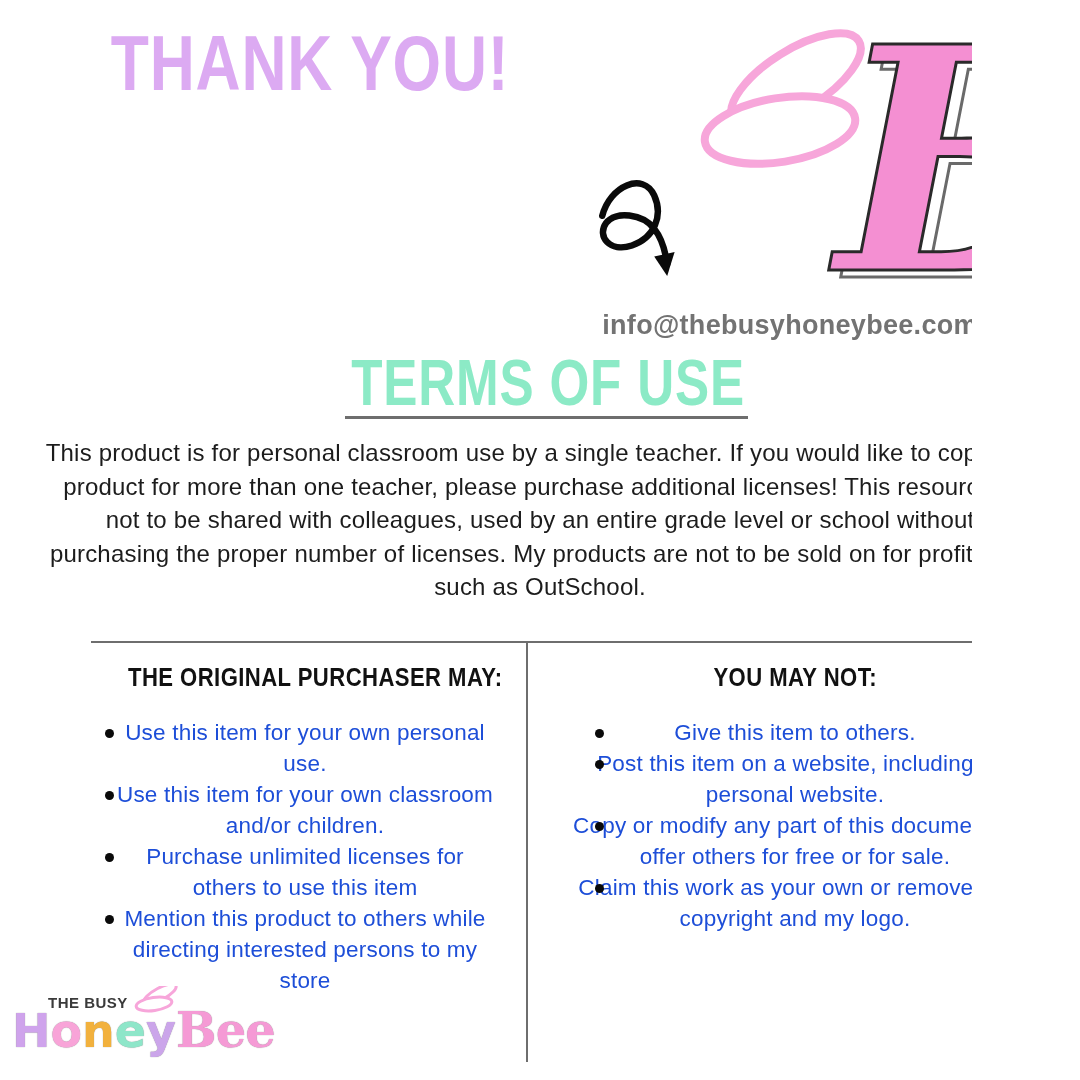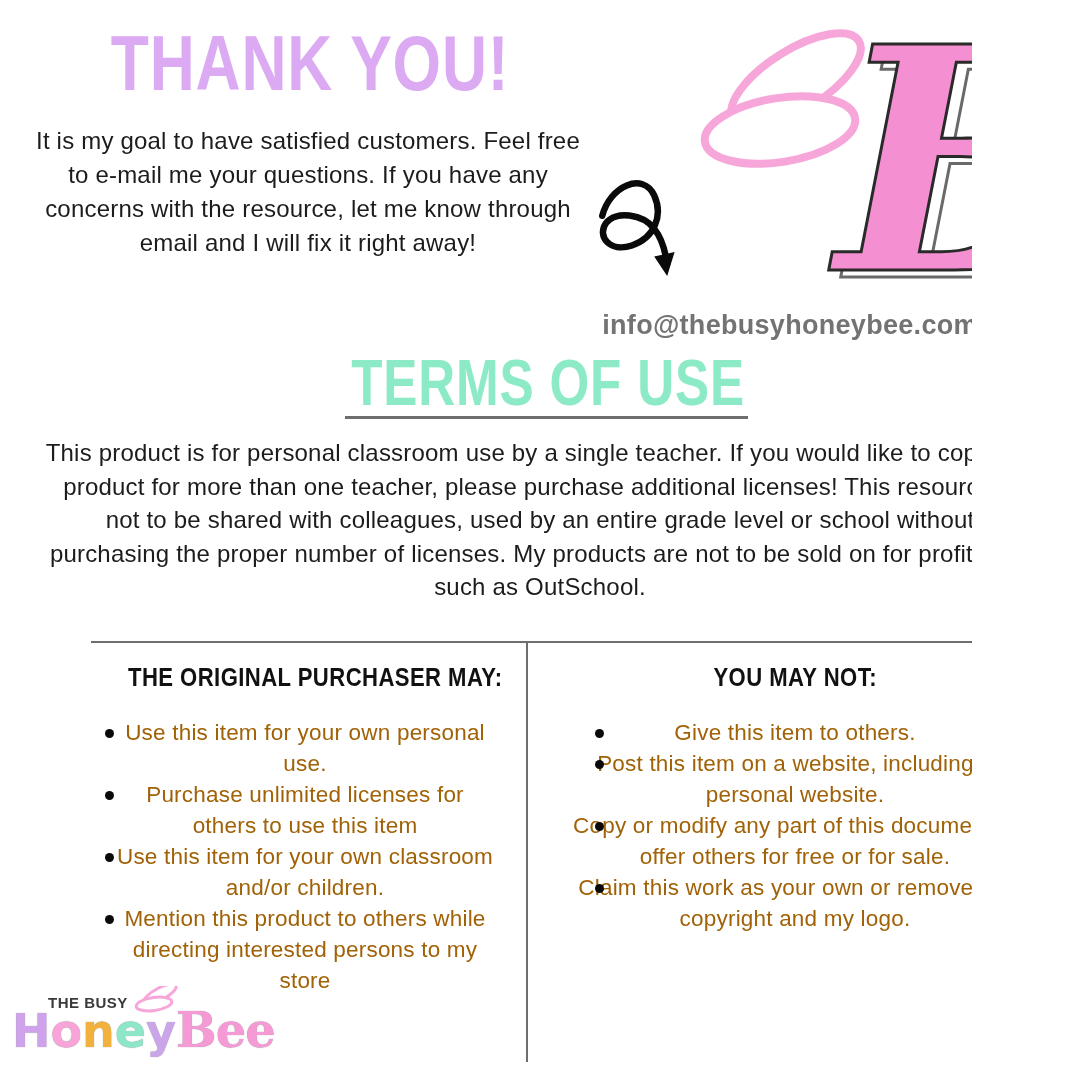--- a/index.html
+++ b/index.html
@@ -99,7 +99,6 @@
     <span class="condensed">THANK YOU!</span>
   </div>
 
-  <div class="thank-msg">It is my goal to have satisfied customers. Feel free to e-mail me your questions. If you have any concerns with the resource, let me know through email and I will fix it right away!</div>
 
   <svg class="arrow-doodle" viewBox="0 0 110 130" aria-hidden="true">
     <path d="M 10 40 C 18 8, 54 -8, 66 18 C 76 40, 66 64, 42 72 C 18 80, 4 62, 14 48 C 24 34, 54 38, 66 54 C 74 64, 78 78, 80 92" fill="none" stroke="#0a0a0a" stroke-width="7" stroke-linecap="round"></path>

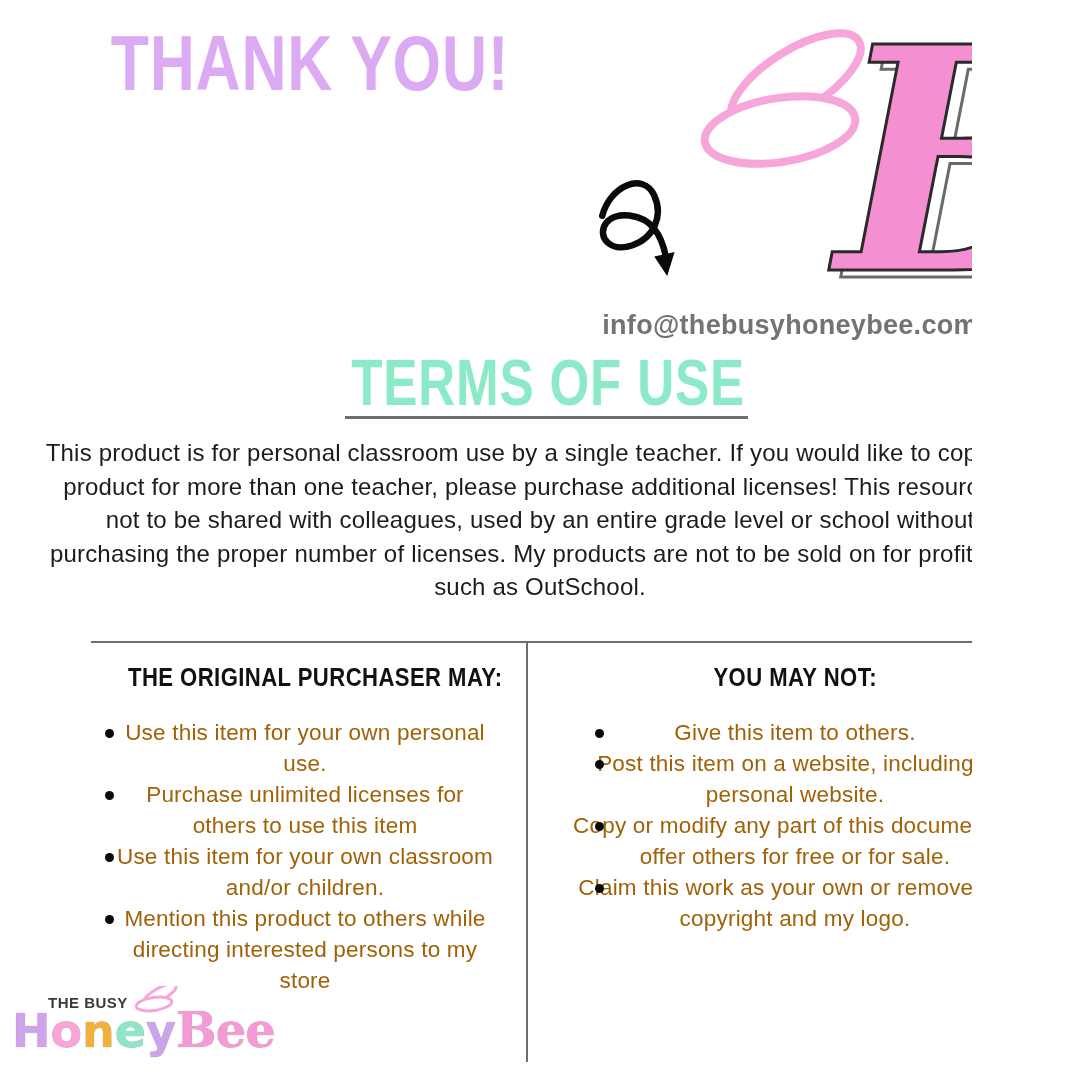--- a/index.html
+++ b/index.html
@@ -67,7 +67,7 @@
   }
   .col-right .tou-list .bullet{left:40px;}
   .tou-list .item-text{
-    text-align:center;font-size:22.5px;line-height:31px;color:#a16207;
+    text-align:center;font-size:22.5px;line-height:31px;color:#1d4ed8;
     letter-spacing:0.2px;padding:0 18px;
   }
 

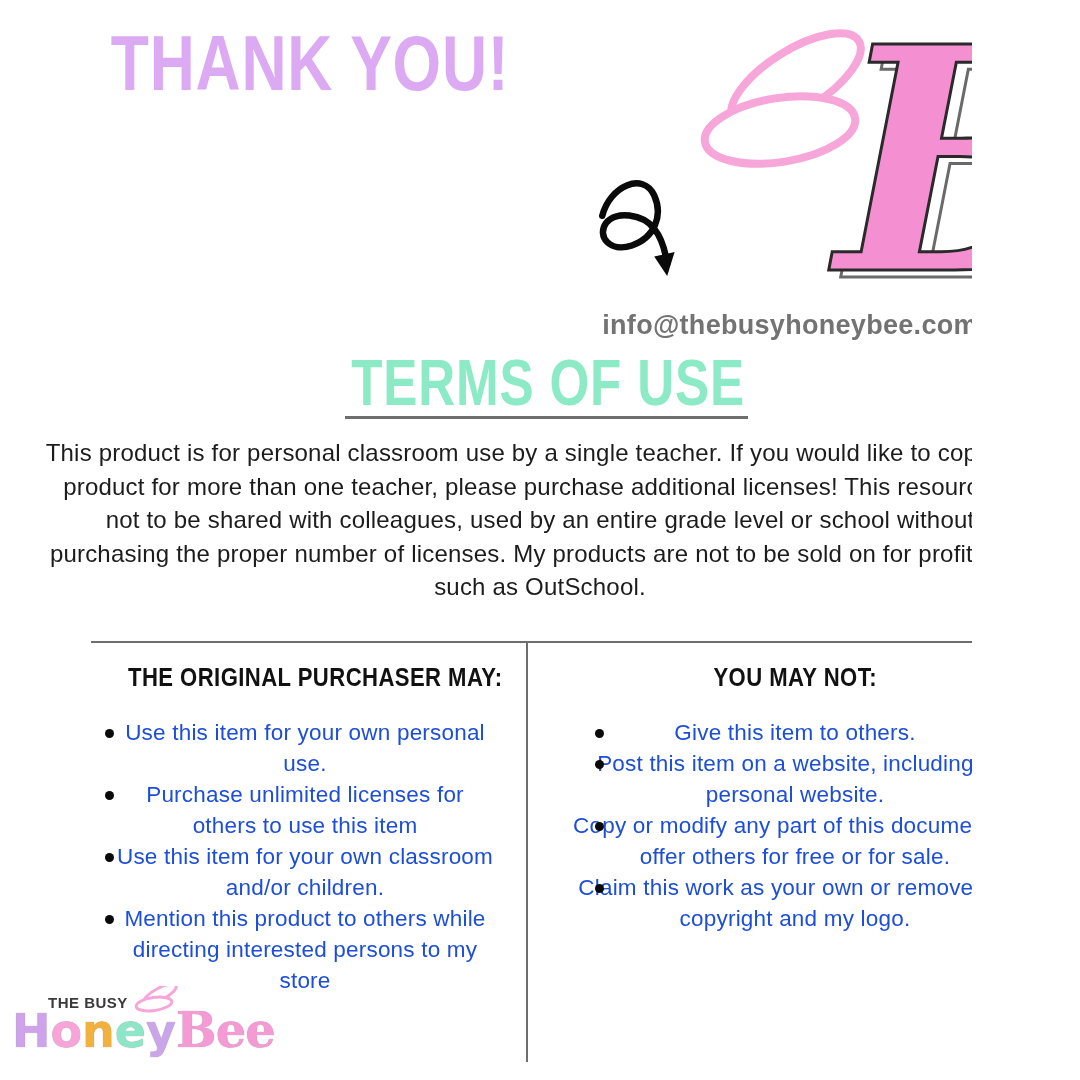--- a/index.html
+++ b/index.html
@@ -139,12 +139,12 @@
 
         <li>
           <span class="bullet"></span>
-          <div class="item-text">Purchase unlimited licenses for others to use this item</div>
+          <div class="item-text">Use this item for your own classroom and/or children.</div>
         </li>
 
         <li>
           <span class="bullet"></span>
-          <div class="item-text">Use this item for your own classroom and/or children.</div>
+          <div class="item-text">Purchase unlimited licenses for others to use this item</div>
         </li>
 
         <li>

